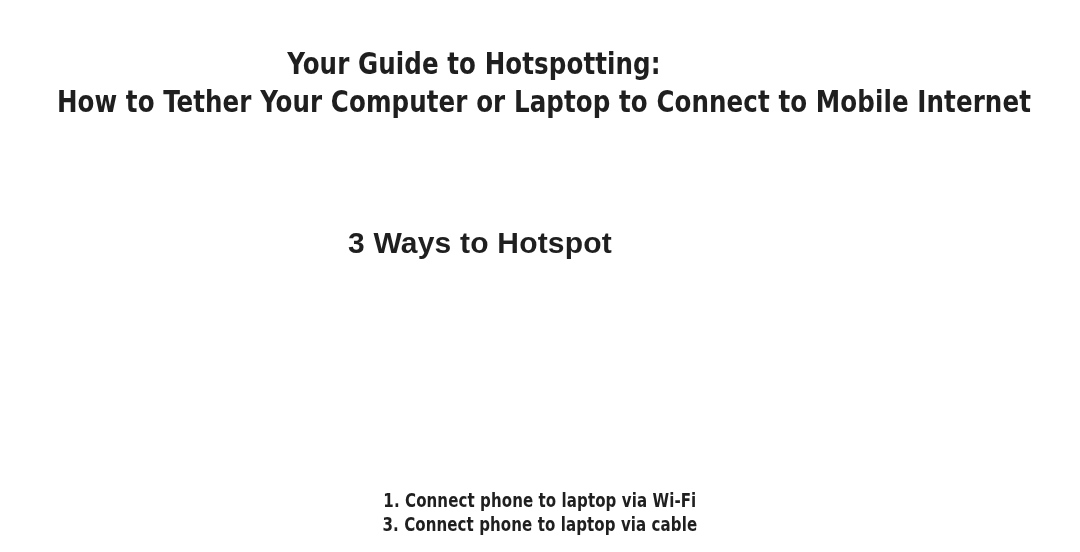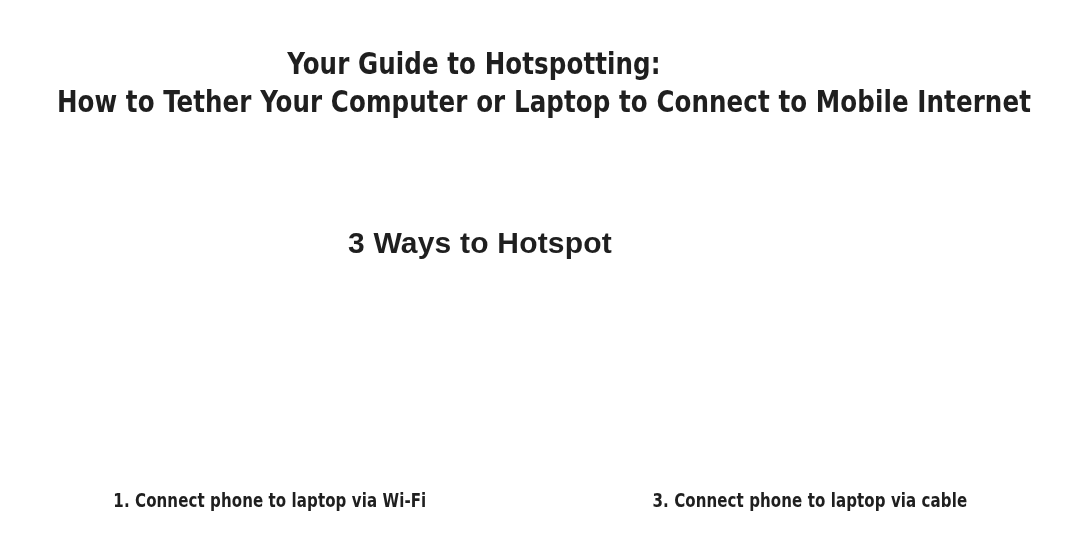--- a/index.html
+++ b/index.html
@@ -87,7 +87,7 @@
     left: 0;
     width: 1080px;
     display: flex;
-    flex-direction: row;
+    flex-direction: column;
   }
   .caption-cell {
     flex: 1 1 0;

